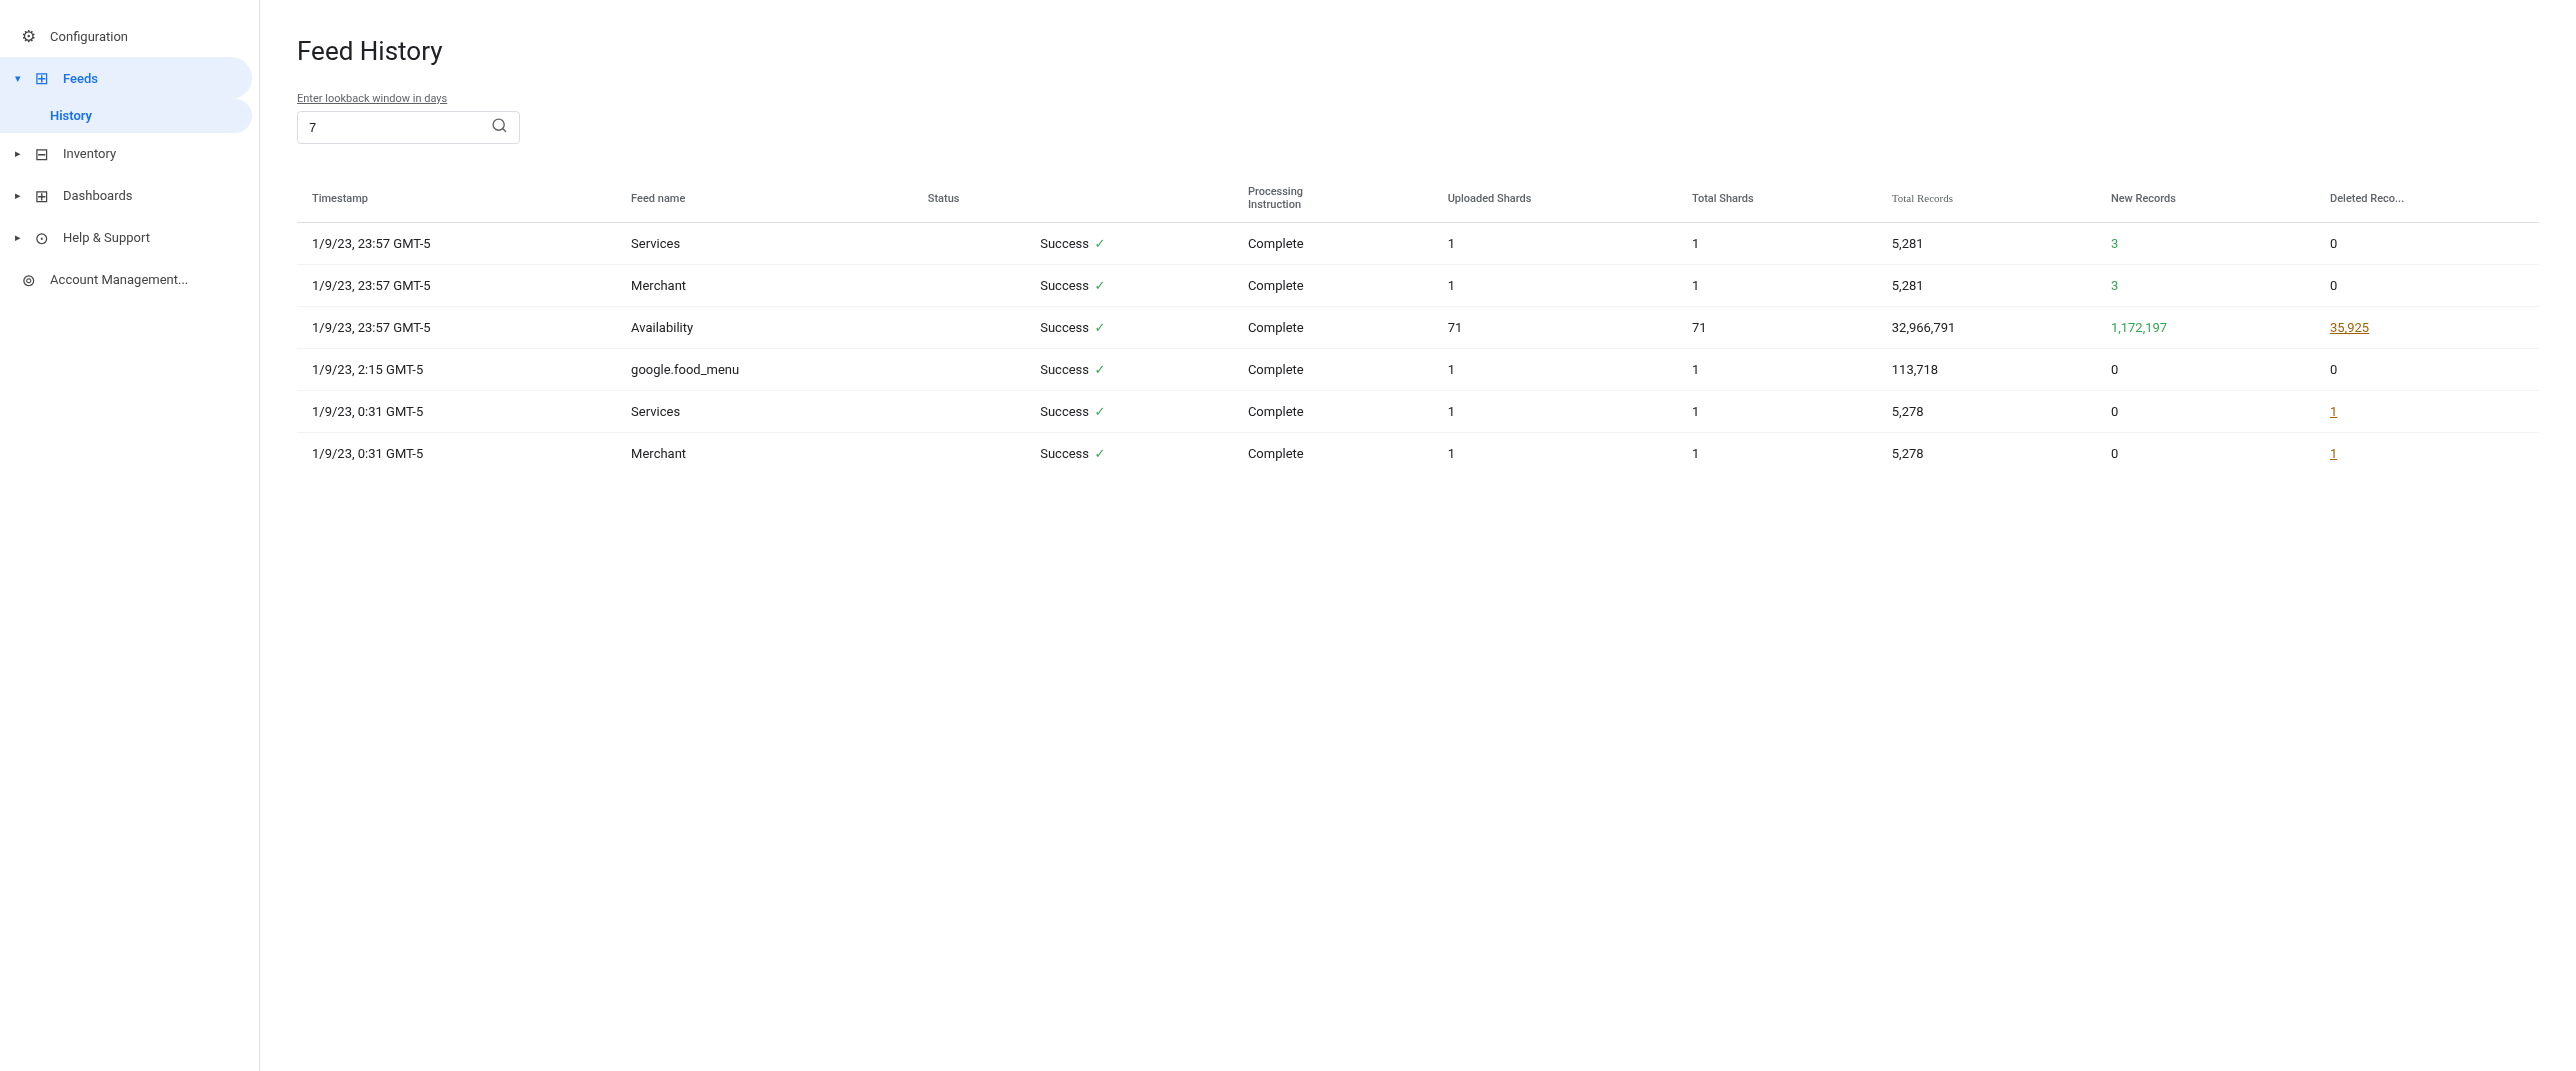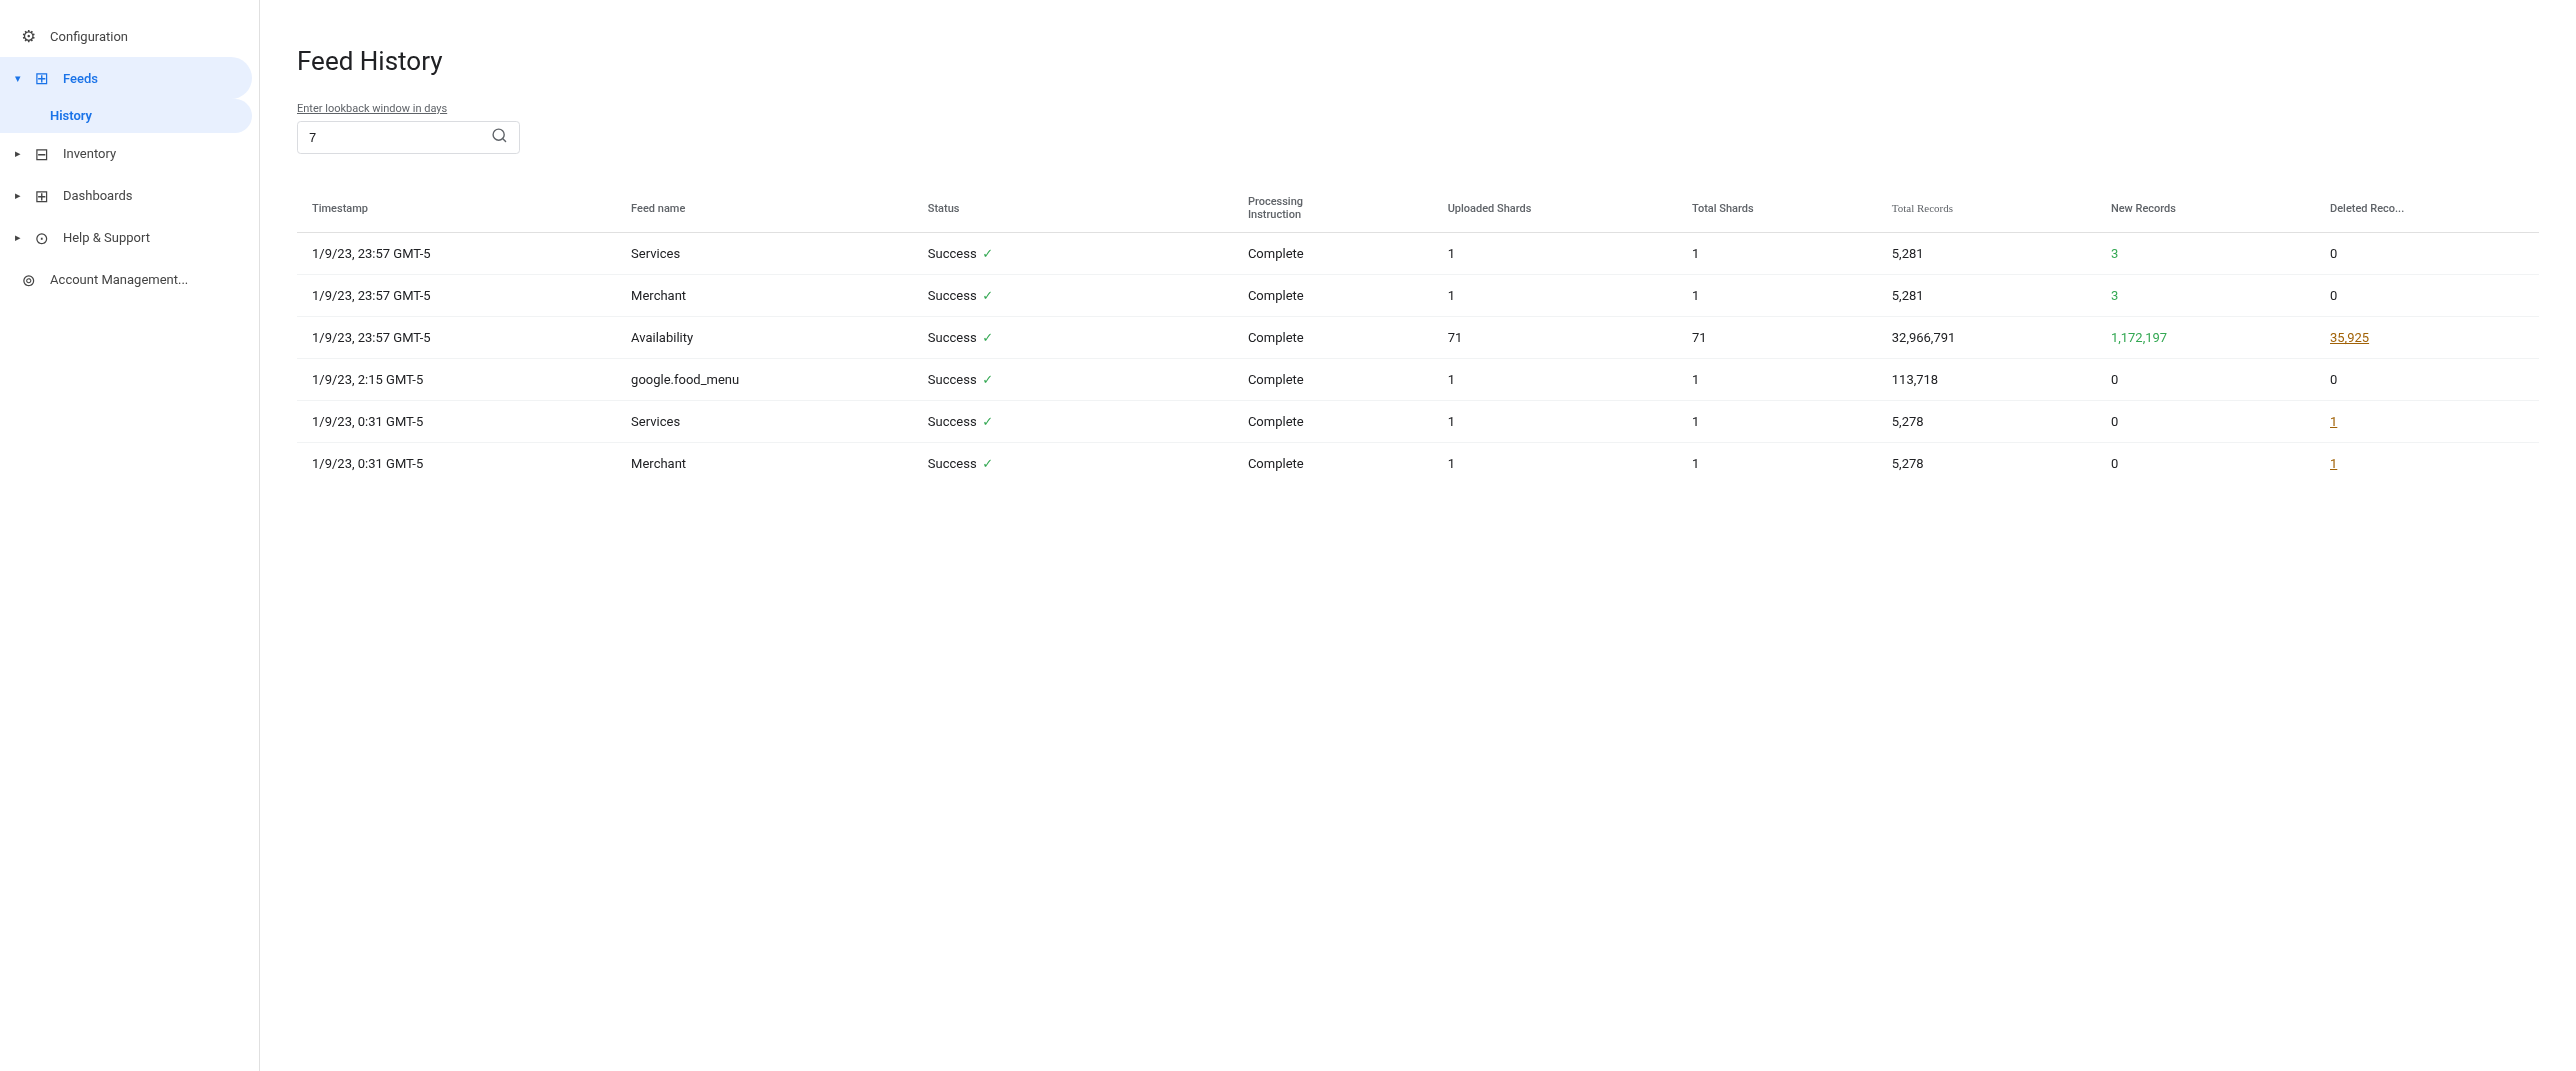--- a/index.html
+++ b/index.html
@@ -48,7 +48,7 @@
     .main {
       flex: 1;
       overflow: auto;
-      padding: 46px 37px;
+      padding: 36px 37px;
       background: #fff;
     }
 

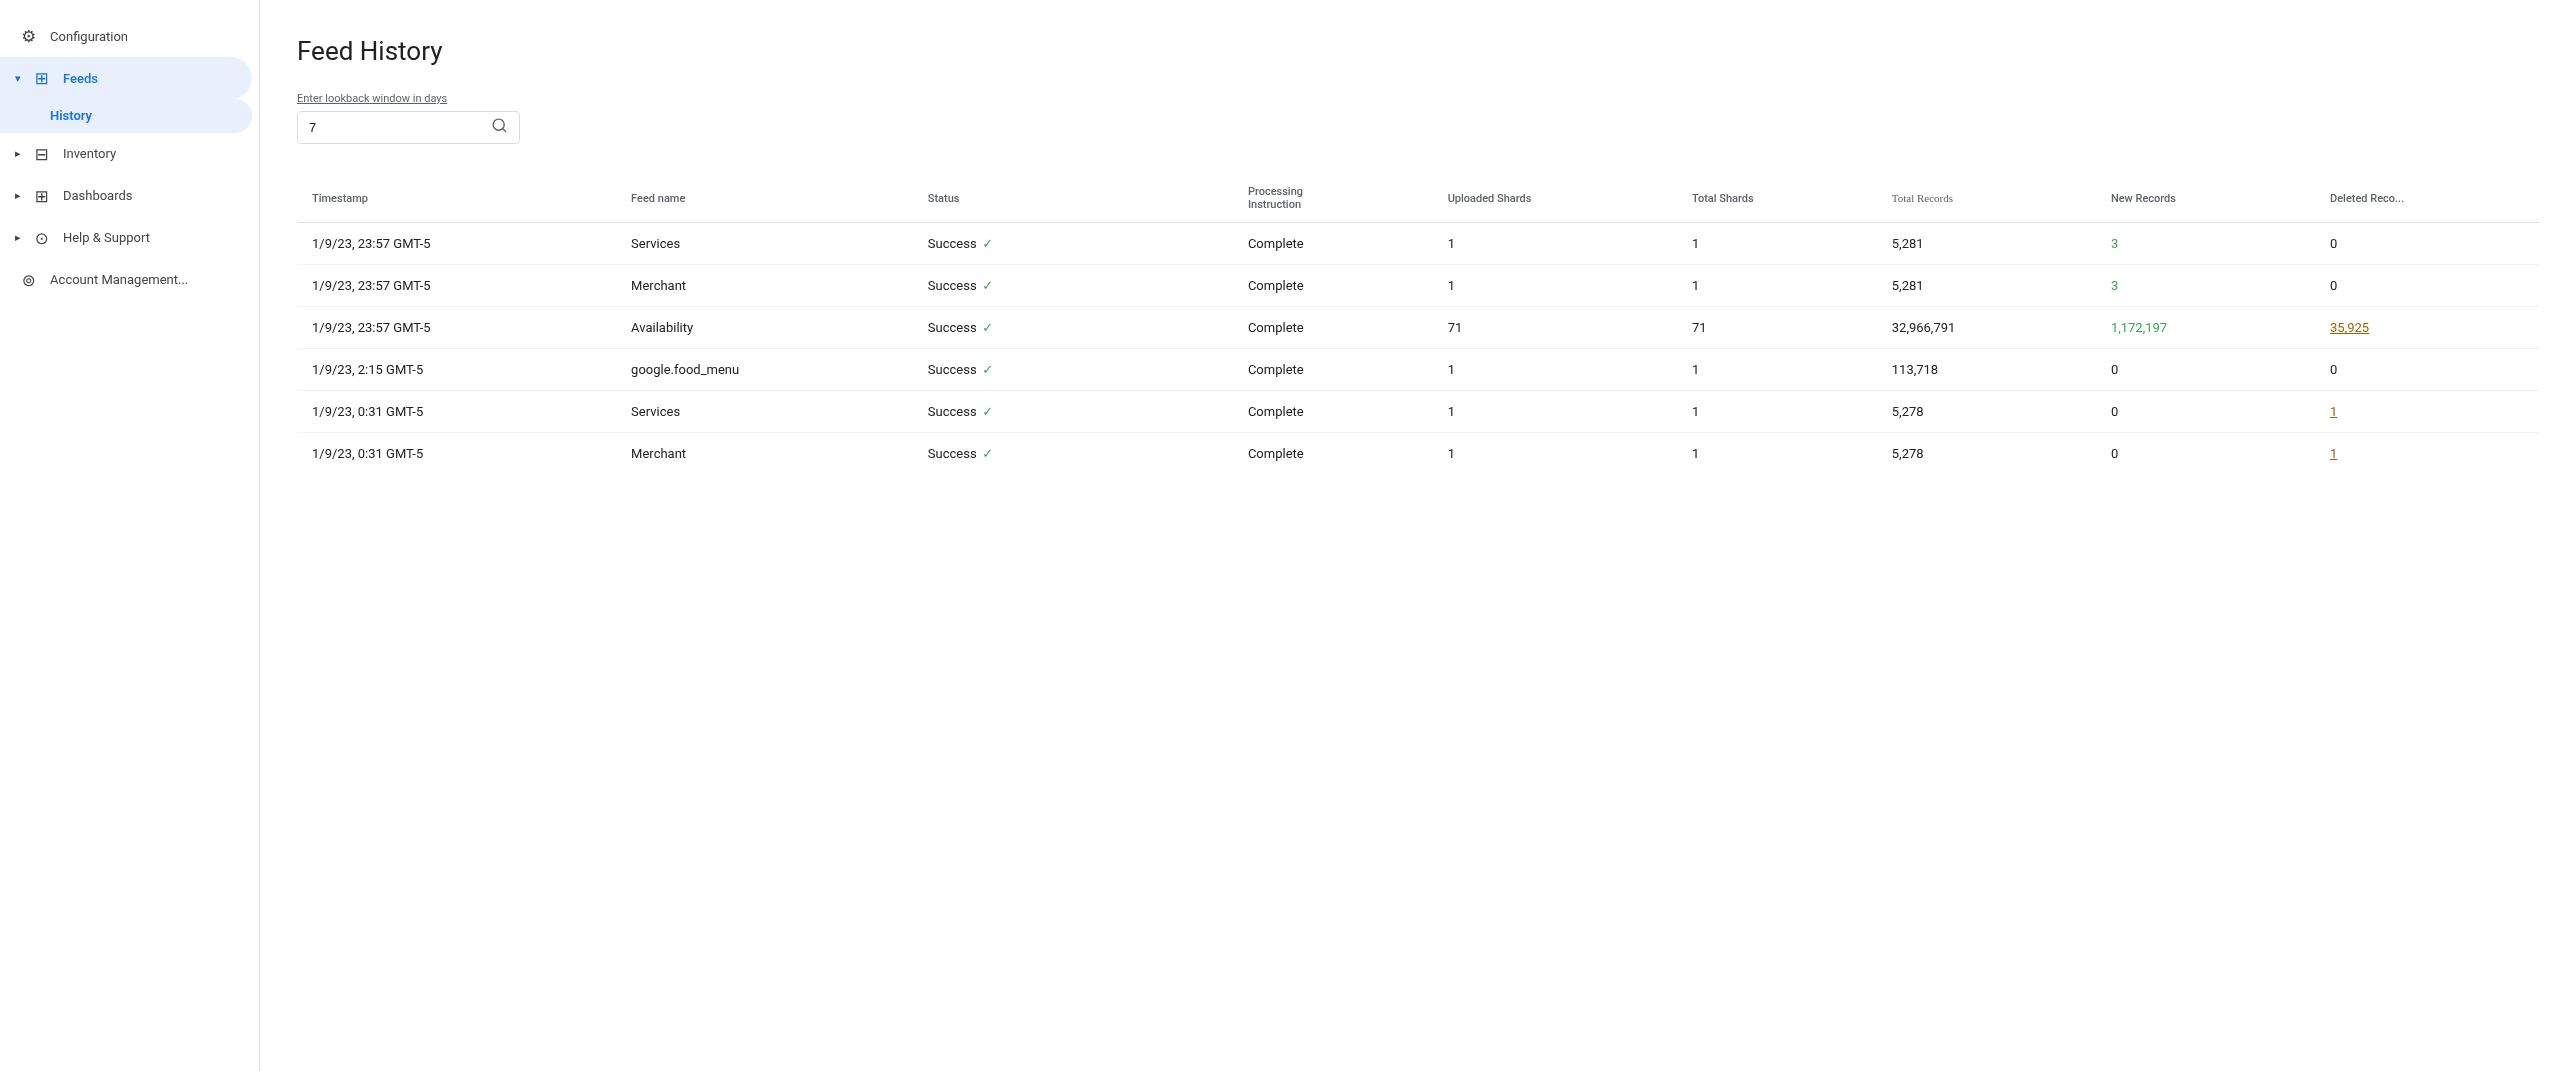--- a/index.html
+++ b/index.html
@@ -134,6 +134,7 @@
       align-items: center;
       gap: 5.6px;
       color: #202124;
+      justify-content: center;
     }
     .status-success .check-icon {
       color: #34a853;

